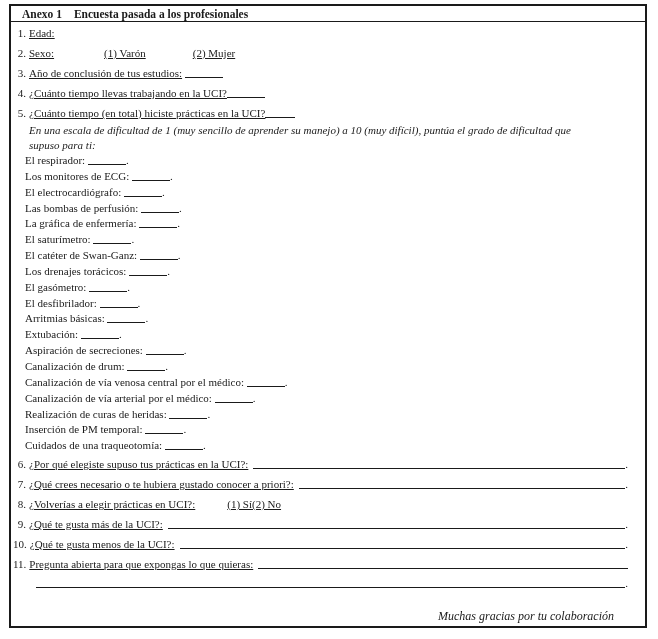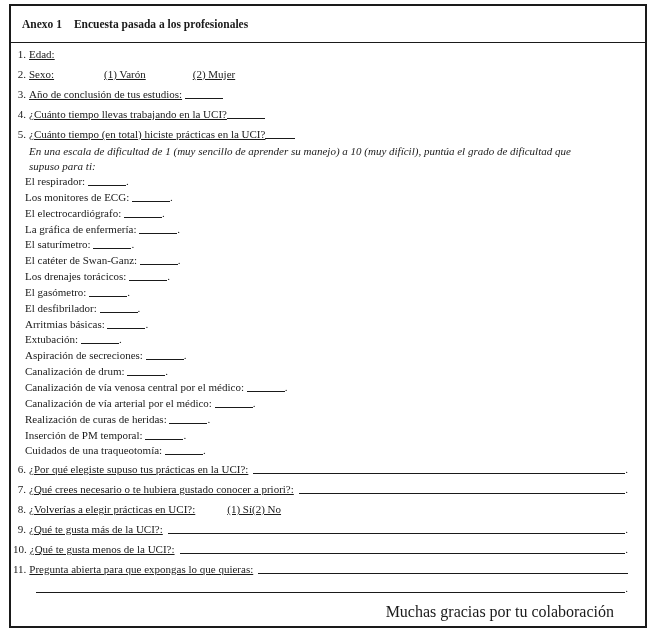--- a/index.html
+++ b/index.html
@@ -14,7 +14,7 @@
     border:2px solid #1a1a1a; background:#ffffff;
   }
   .form-header {
-    height:37px; border-bottom:1.5px solid #1a1a1a;
+    height:16px; border-bottom:1.5px solid #1a1a1a;
     display:flex; align-items:center;
     font-weight:bold; font-size:11.5px; padding-left:11px;
     white-space:nowrap;

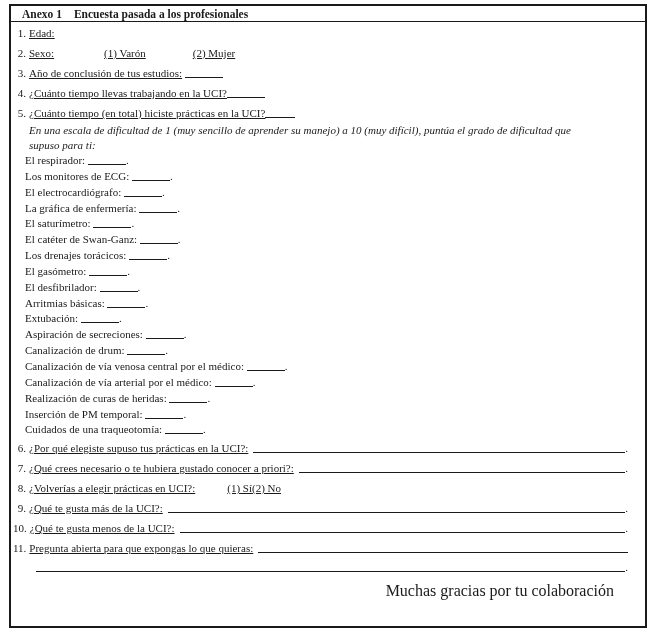--- a/index.html
+++ b/index.html
@@ -113,6 +113,7 @@
     <div class="sub"><span>El respirador:</span><span>&nbsp;</span><span class="blank w38"></span><span class="dot">.</span></div>
     <div class="sub"><span>Los monitores de ECG:</span><span>&nbsp;</span><span class="blank w38"></span><span class="dot">.</span></div>
     <div class="sub"><span>El electrocardiógrafo:</span><span>&nbsp;</span><span class="blank w38"></span><span class="dot">.</span></div>
+    <div class="sub"><span>Las bombas de perfusión:</span><span>&nbsp;</span><span class="blank w38"></span><span class="dot">.</span></div>
     <div class="sub"><span>La gráfica de enfermería:</span><span>&nbsp;</span><span class="blank w38"></span><span class="dot">.</span></div>
     <div class="sub"><span>El saturímetro:</span><span>&nbsp;</span><span class="blank w38"></span><span class="dot">.</span></div>
     <div class="sub"><span>El catéter de Swan-Ganz:</span><span>&nbsp;</span><span class="blank w38"></span><span class="dot">.</span></div>

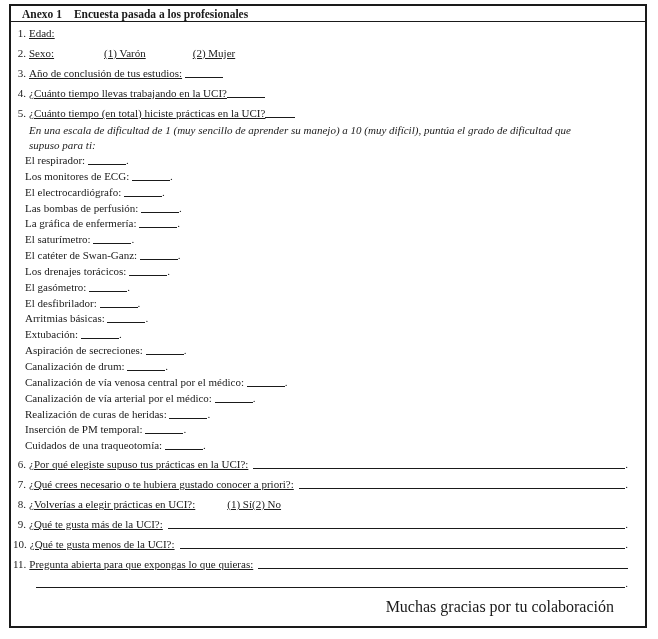--- a/index.html
+++ b/index.html
@@ -61,7 +61,7 @@
 
   .footer-row {
     height:20px; line-height:20px; text-align:right;
-    padding-right:14px; font-size:16px; margin-top:5px;
+    padding-right:14px; font-size:12px; margin-top:14px;font-style:italic;
   }
 </style>
 </head>

